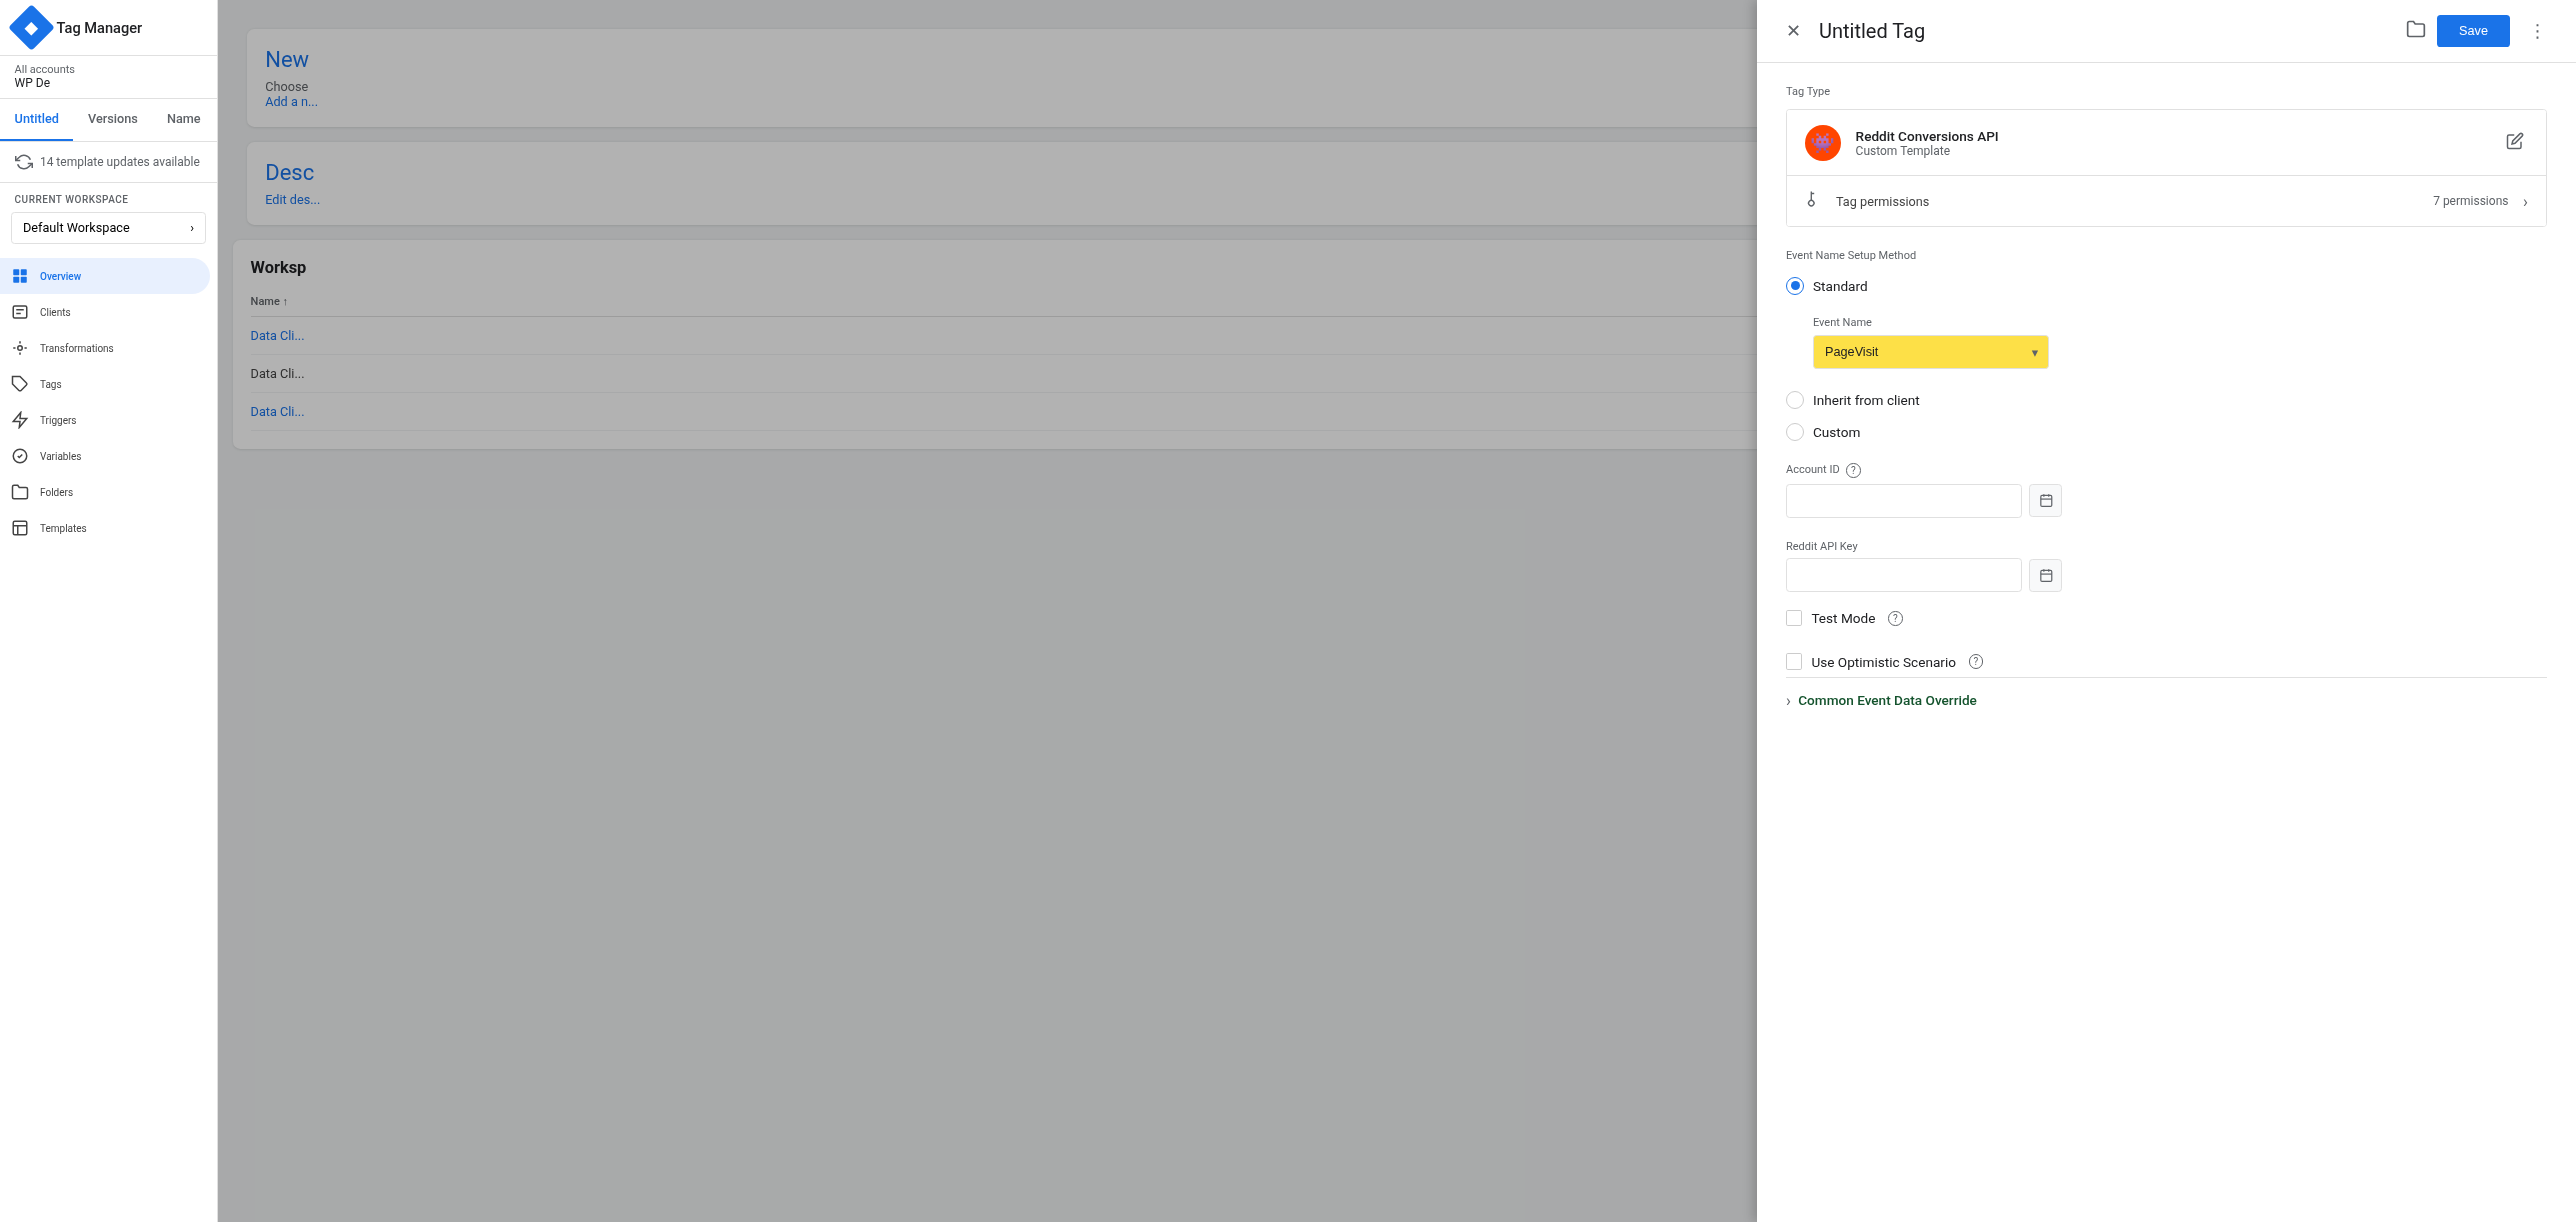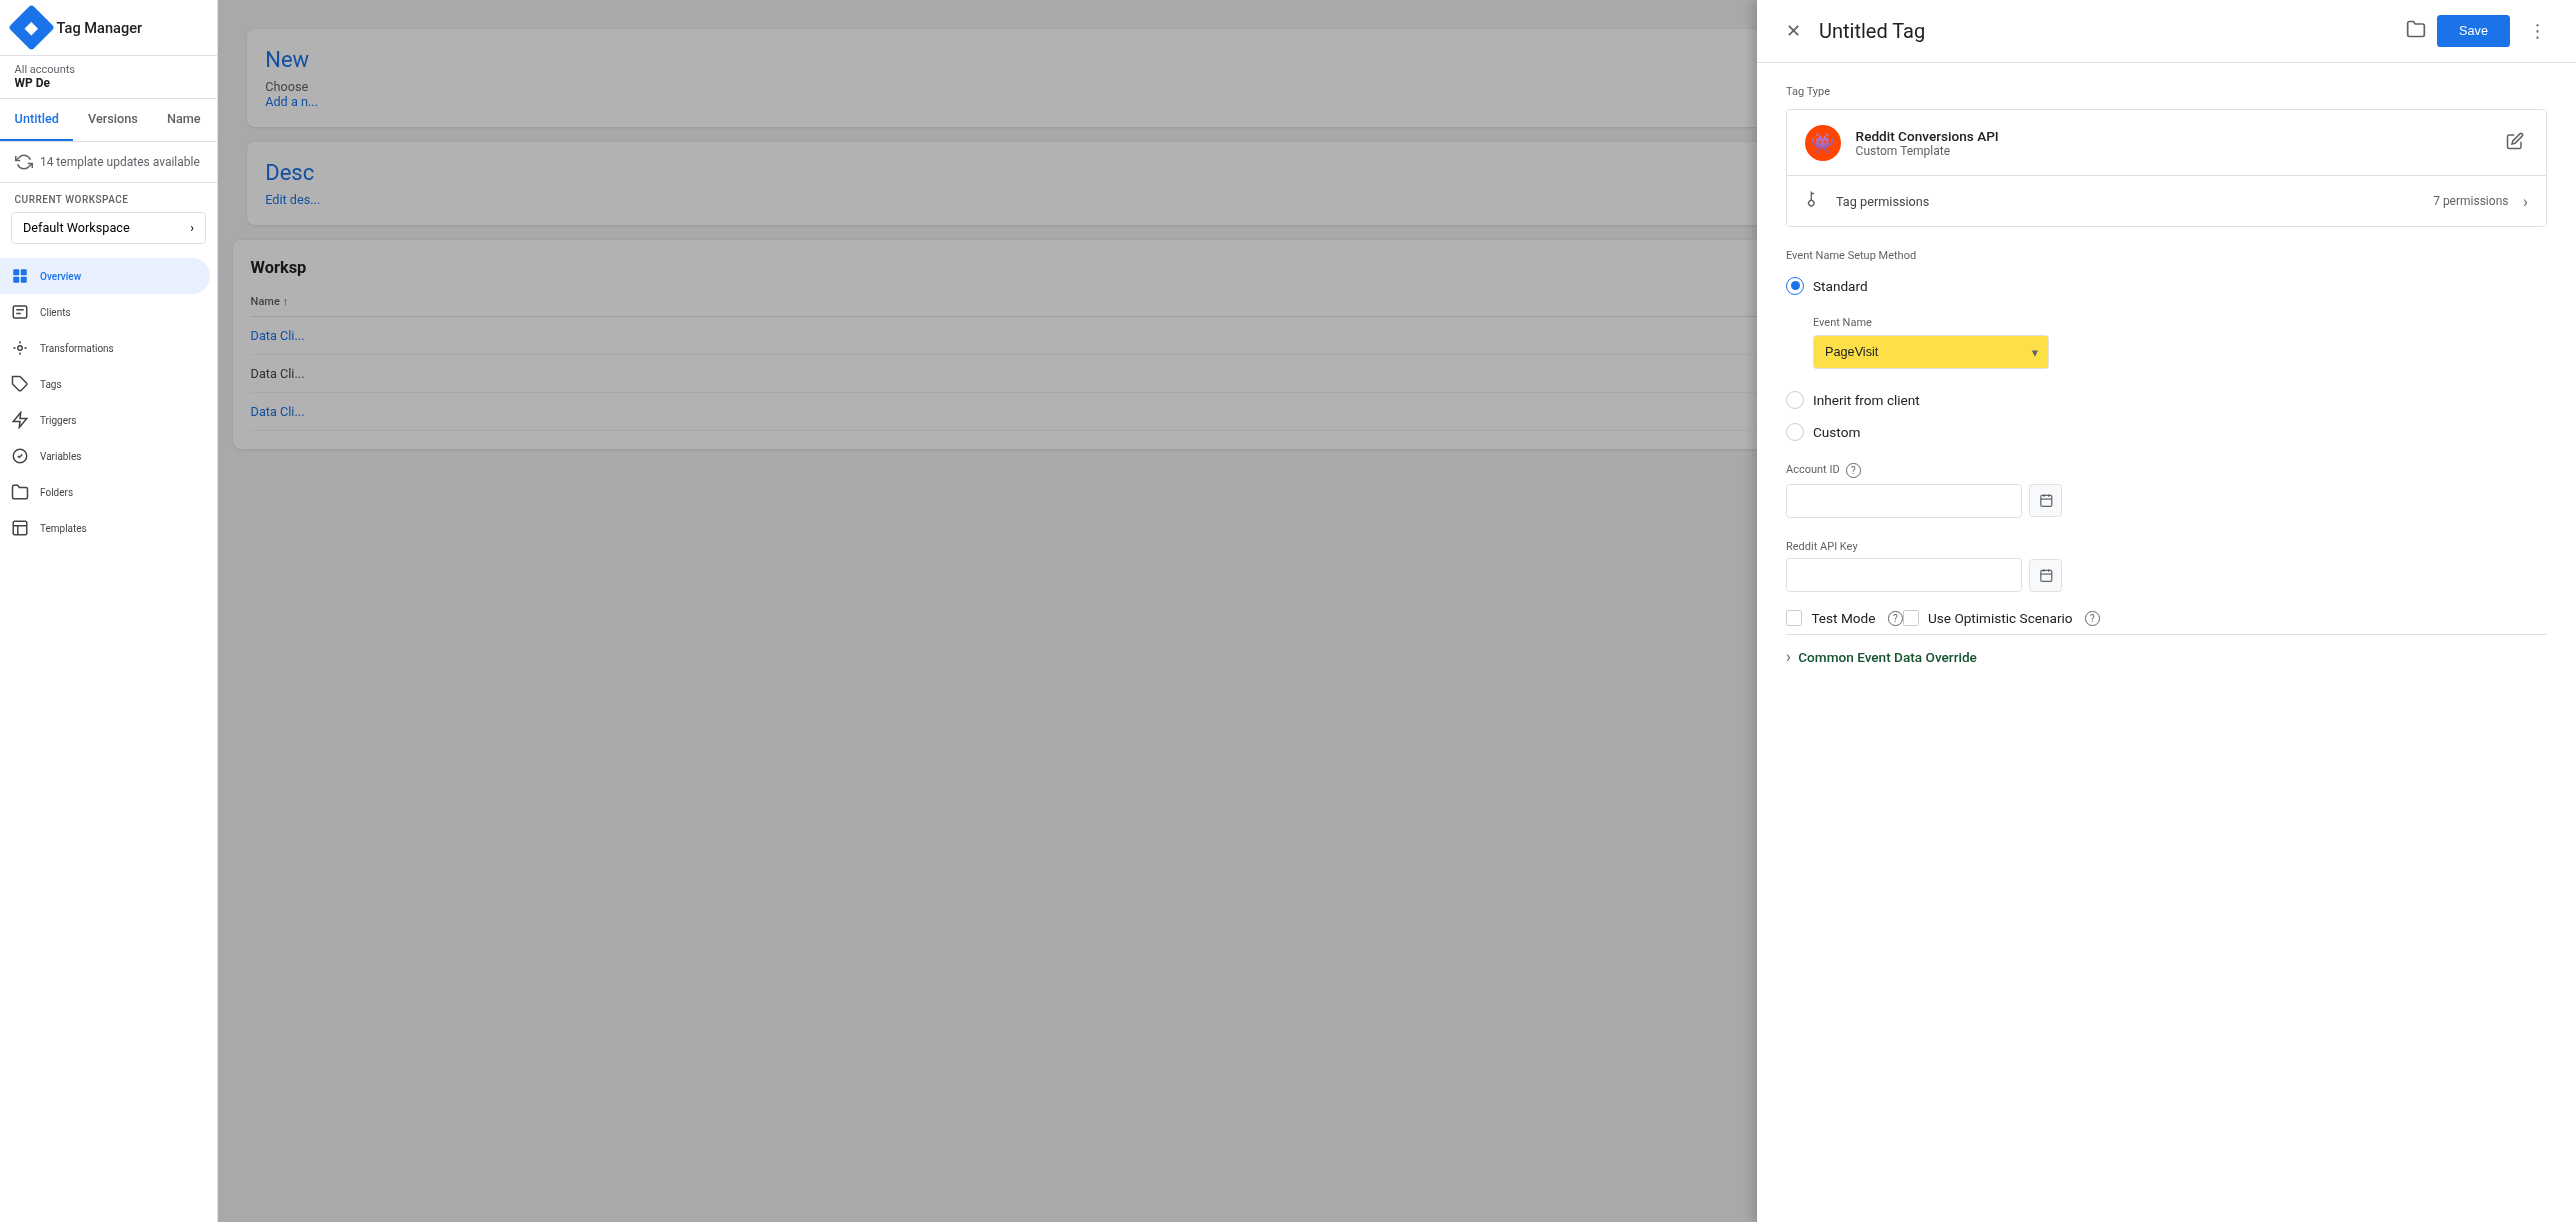--- a/index.html
+++ b/index.html
@@ -26,7 +26,7 @@
     }
     .sidebar-app-title { font-size: 14.6px; color: #202124; font-weight: 500; }
     .sidebar-account { padding: 7.3px 14.6px; font-size: 11px; color: #5f6368; border-bottom: 0.9px solid #e0e0e0; }
-    .sidebar-account .account-name { font-size: 12px; color: #202124; font-weight: 700; }
+    .sidebar-account .account-name { font-size: 12px; color: #202124; font-weight: 400; }
 
     .nav-tabs { display: flex; border-bottom: 0.9px solid #e0e0e0; }
     .nav-tab { padding: 12.7px 14.6px; font-size: 12.7px; color: #5f6368; cursor: pointer; border-bottom: 2.7px solid transparent; font-weight: 500; }

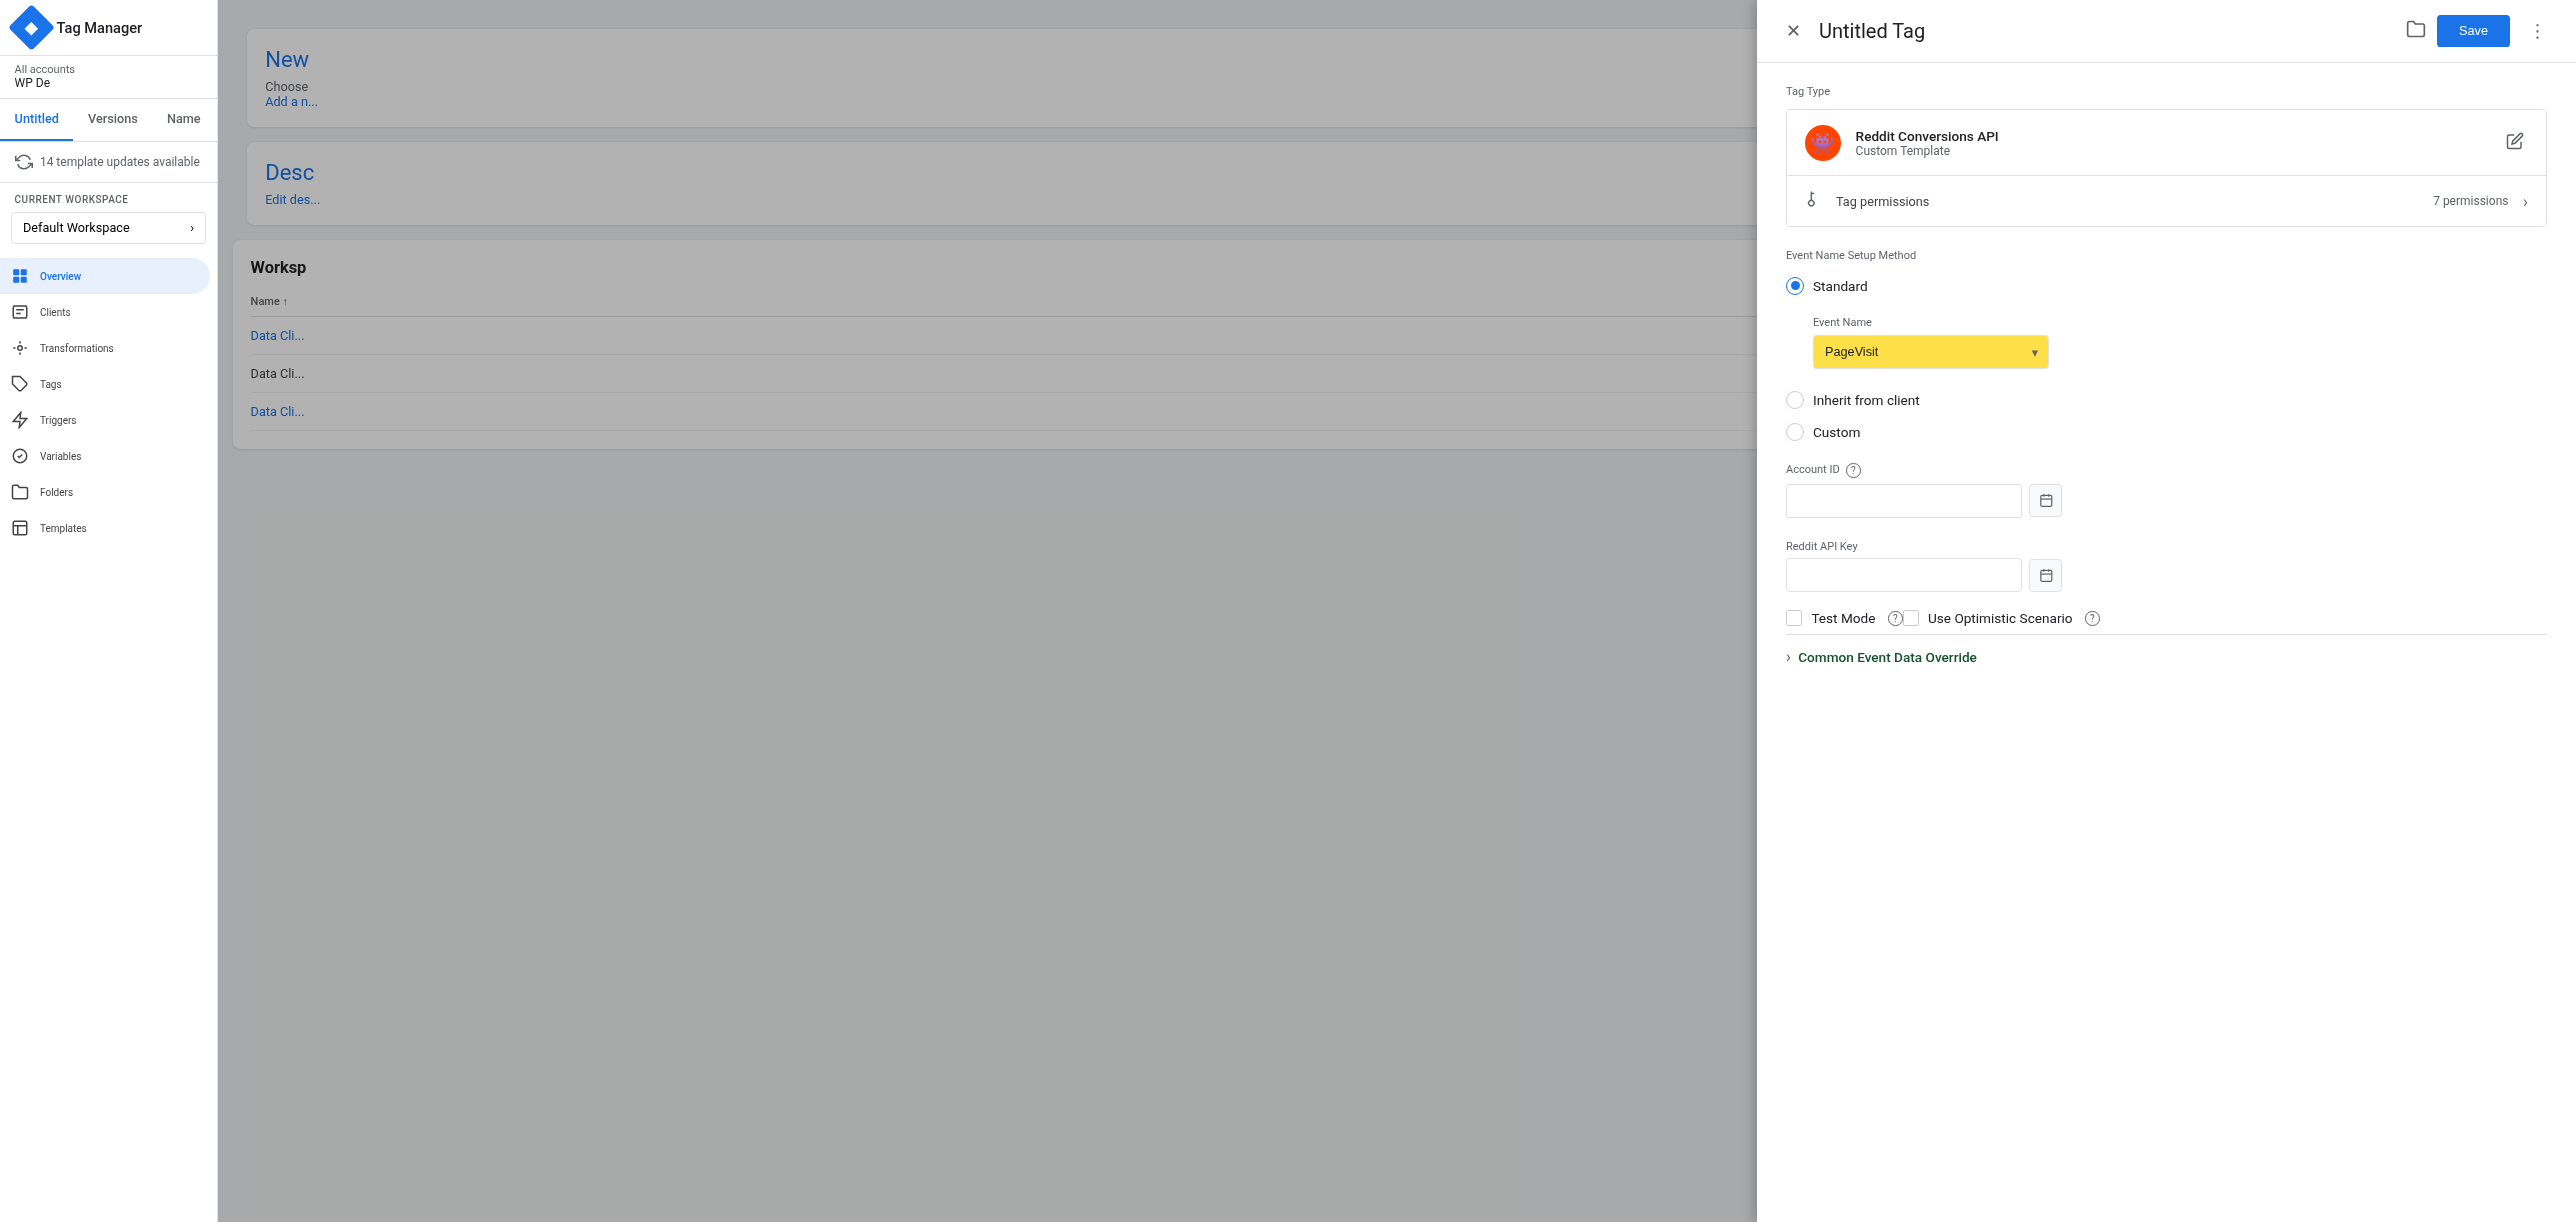--- a/index.html
+++ b/index.html
@@ -155,7 +155,7 @@
     }
 
     
-    .checkbox-group { display: flex; flex-direction: row; gap: 0; margin-top: 18px; }
+    .checkbox-group { display: flex; flex-direction: column; gap: 27px; margin-top: 18px; }
     .checkbox-option { display: flex; align-items: center; gap: 9px; cursor: pointer; }
     .checkbox-box {
       width: 16.4px; height: 16.4px; border: 1.8px solid #ccc; border-radius: 1.8px; flex-shrink: 0;

